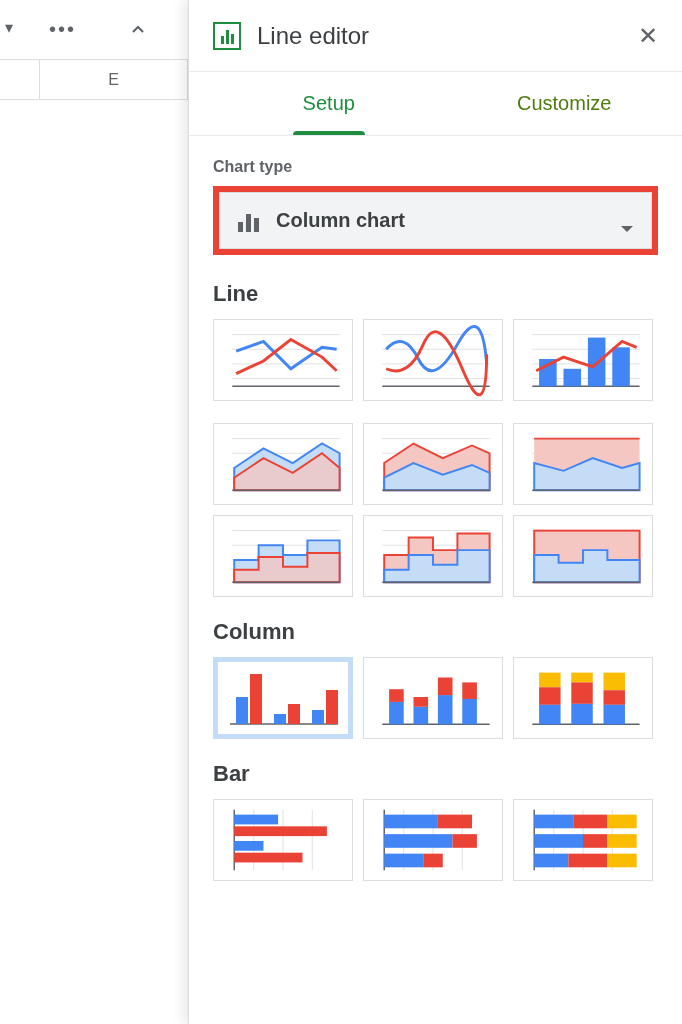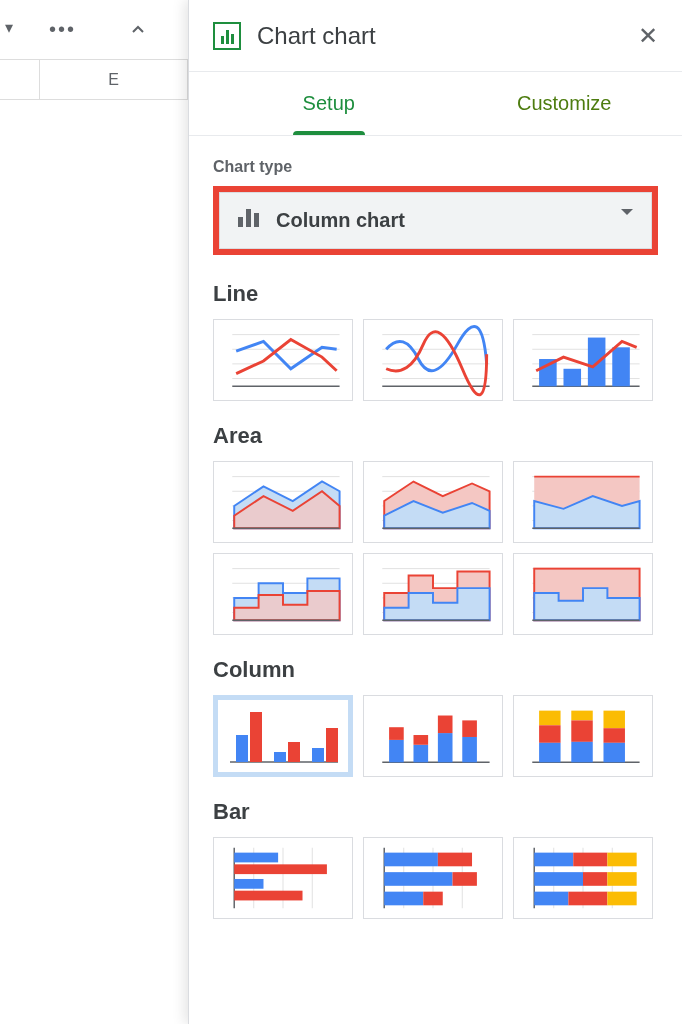--- a/index.html
+++ b/index.html
@@ -80,7 +80,7 @@
           <div style="height:10px"></div>
         </div>
     </div>
-    <div class="panel-title">Chart chart</div>
+    <div class="panel-title">Line editor</div>
     <button class="close-btn">✕</button>
   </div>
   <div class="tabs">

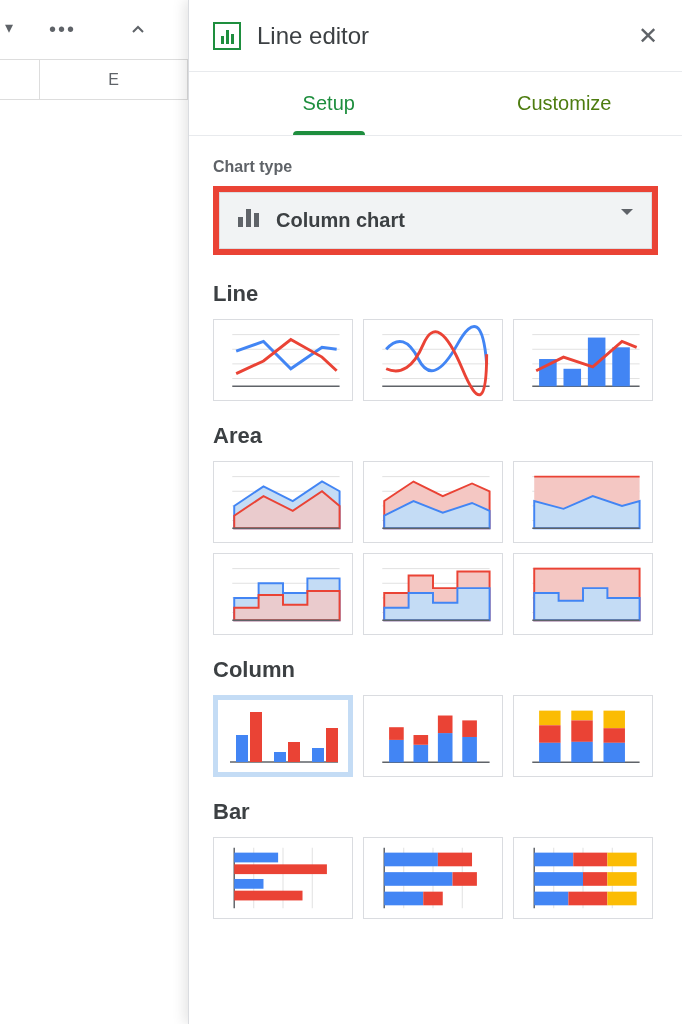--- a/index.html
+++ b/index.html
@@ -38,7 +38,7 @@
     .field-label { font-size: 16px; color: #5f6368; margin-bottom: 10px; display:block;}
     
     .highlight-box { border: 6px solid #ea4335; margin-bottom: 26px; display:block;}
-    .dropdown { background: #f1f3f4; border: 1px solid #dadce0; padding: 16px 18px; display: flex; align-items: flex-start; gap: 14px; cursor: pointer;}
+    .dropdown { background: #f1f3f4; border: 1px solid #dadce0; padding: 16px 18px; display: flex; align-items: flex-end; gap: 14px; cursor: pointer;}
     .dropdown-label { font-size: 20px; color: #3c4043; flex: 1;}
     .arrow-down { width: 0; height: 0; border-left: 6px solid transparent; border-right: 6px solid transparent; border-top: 6px solid #5f6368;}
     .column-icon { width: 24px; display:flex; align-items:flex-end; gap:3px;}

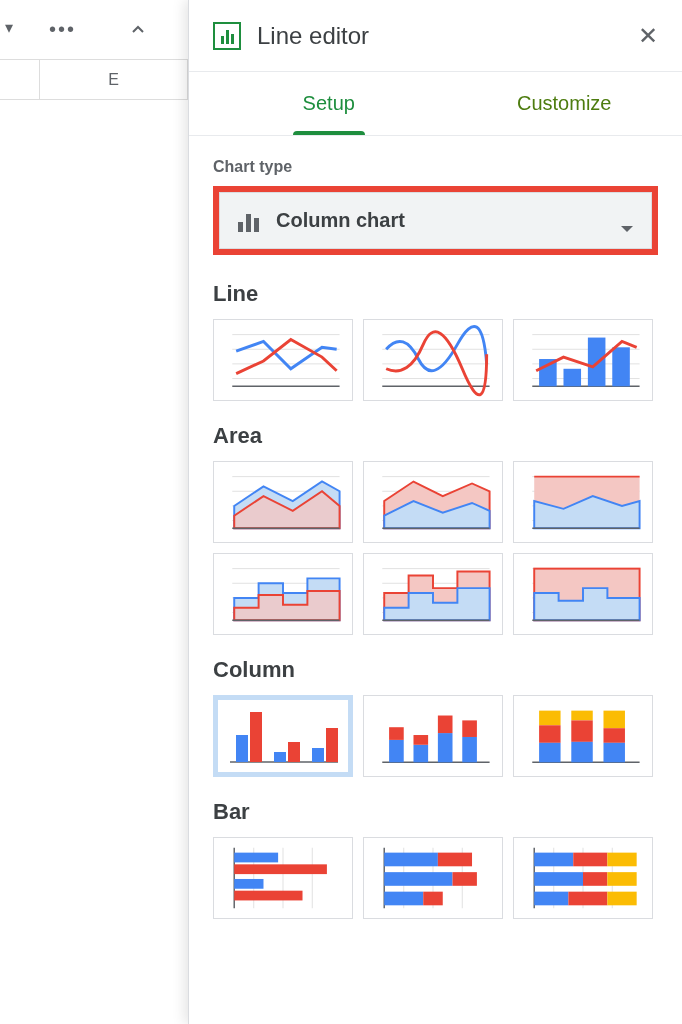--- a/index.html
+++ b/index.html
@@ -147,7 +147,6 @@
       </div>
     </div>
 
-    <span class="section-label">Area</span>
     <div class="type-grid">
       <div class="type-item">
         <svg viewBox="0 0 140 82">

